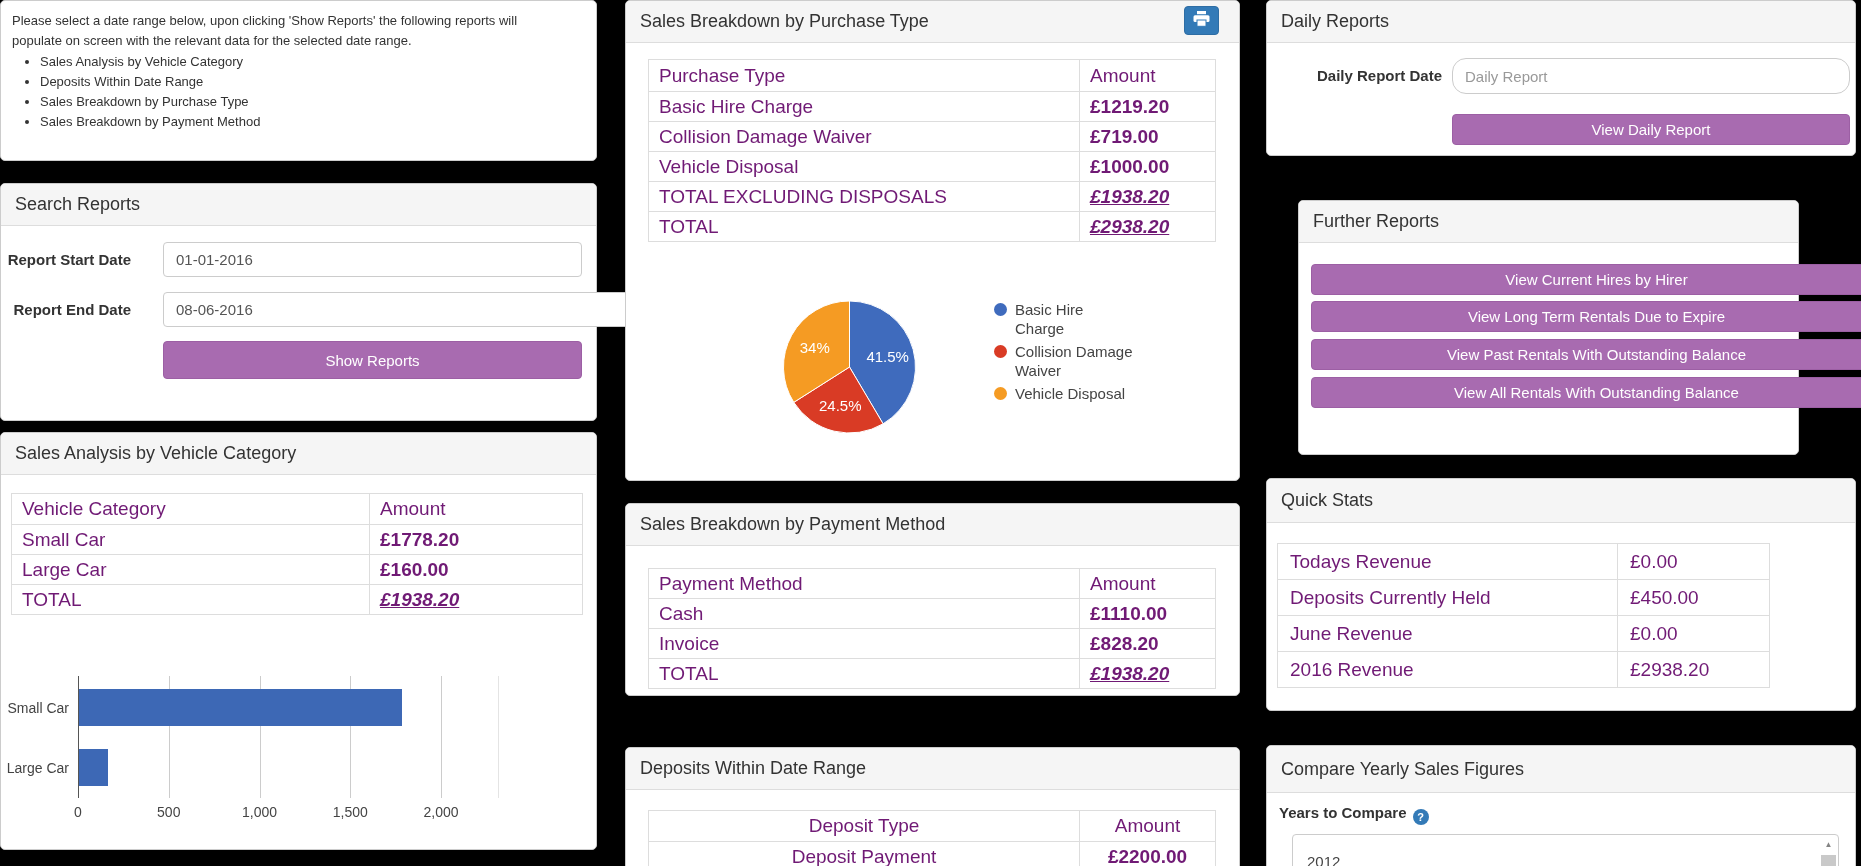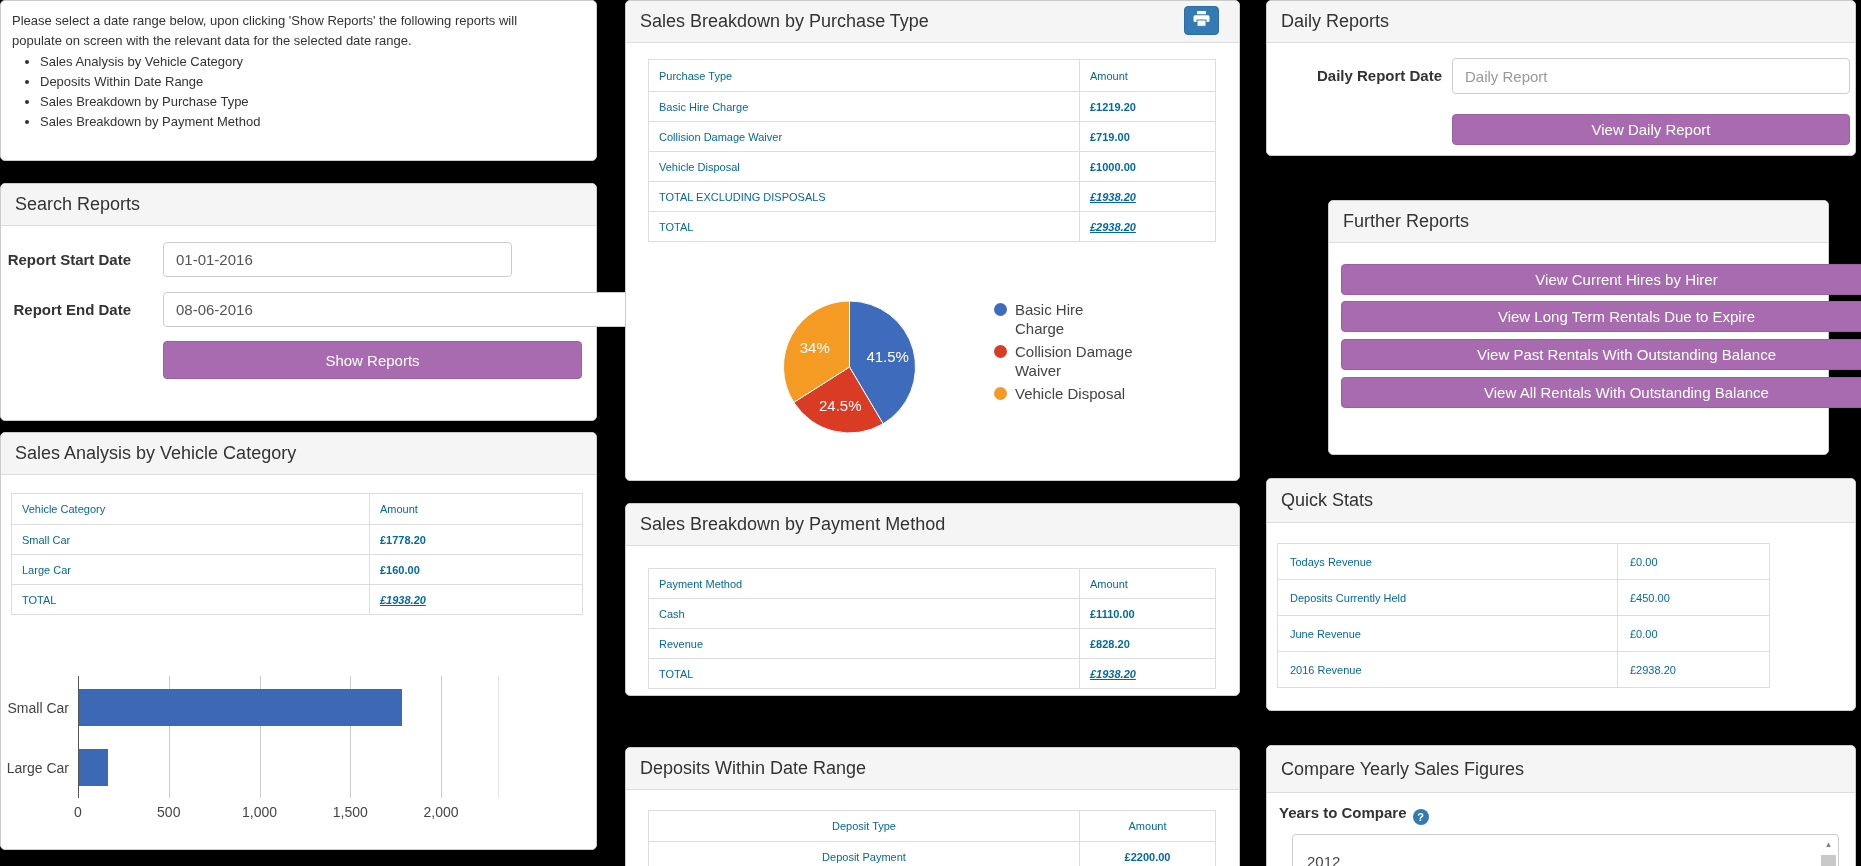--- a/index.html
+++ b/index.html
@@ -17,7 +17,7 @@
   .ph .title { flex:1; }
   
   table.tbl { border-collapse:collapse; position:absolute; background:#fff; table-layout:fixed; }
-  table.tbl td { border:1px solid #ddd; font-size:11px; color:#0369a1; padding:0 10px; vertical-align:middle; }
+  table.tbl td { border:1px solid #ddd; font-size:19px; color:#701a75; padding:0 10px; vertical-align:middle; }
   .amt { font-weight:bold; }
   .lnk { font-weight:bold; text-decoration:underline;font-style:italic; }
   

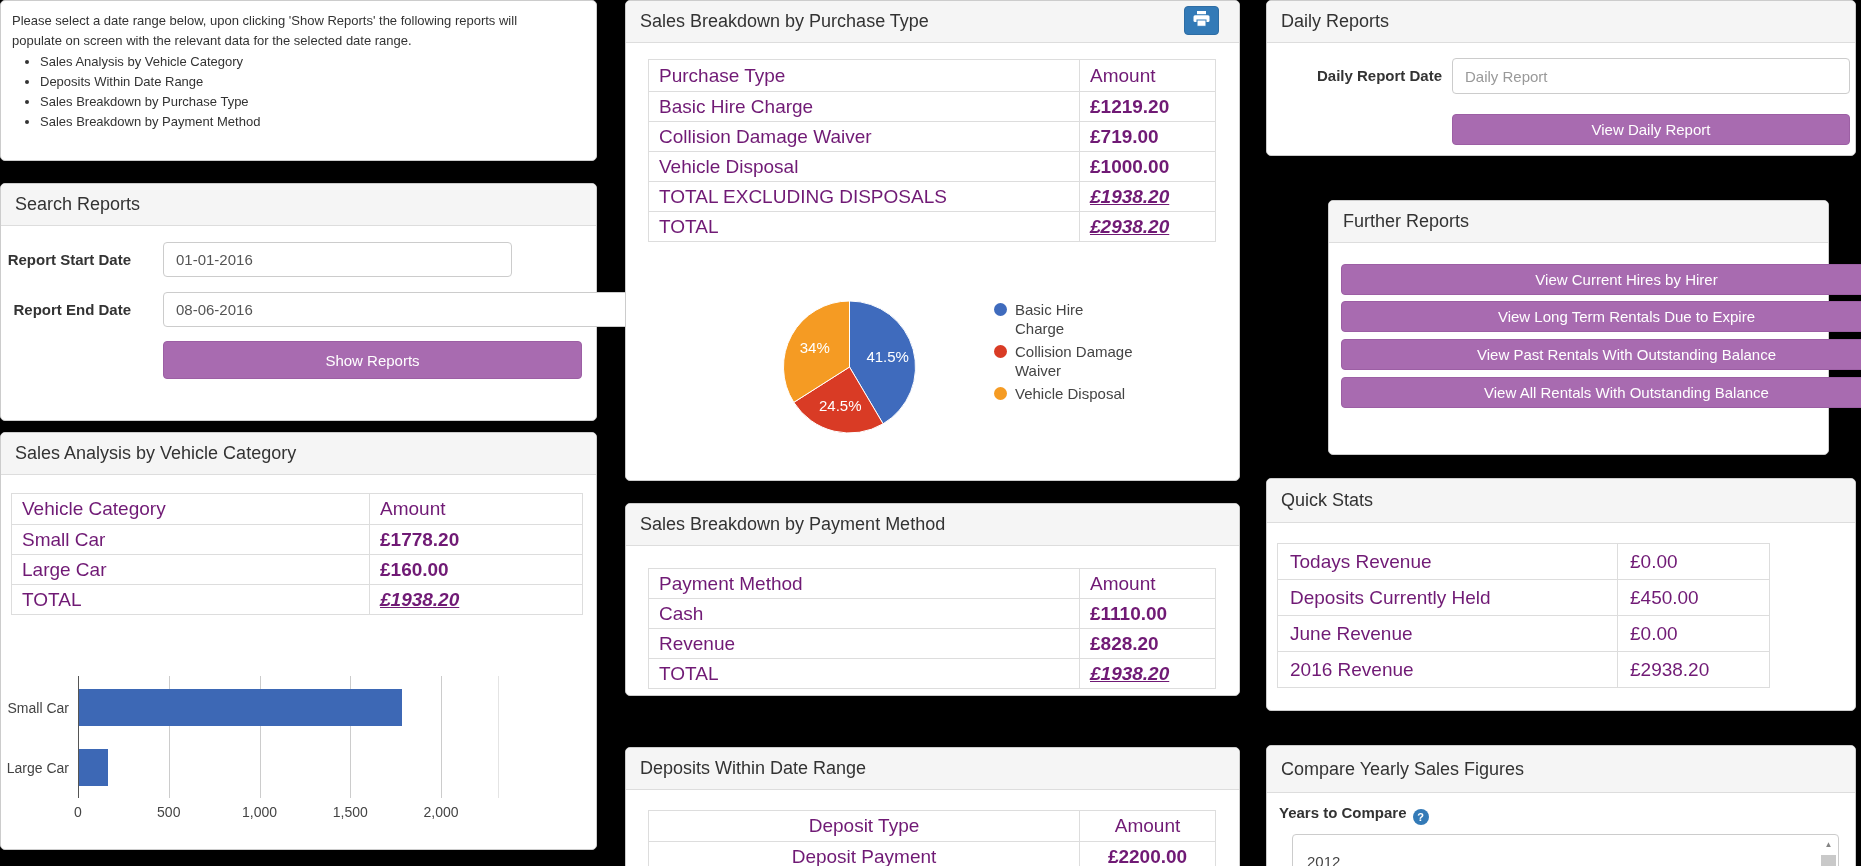--- a/index.html
+++ b/index.html
@@ -295,7 +295,7 @@
     <span class="title">Daily Reports</span>
   </div>
   <div class="lbl" style="left:0;top:66px;width:175px;text-align:right;">Daily Report Date</div>
-  <input class="txt" style="left: 185px; top: 57px; width: 398px; height: 36px;" placeholder="Daily Report">
+  <input class="txt" style="left: 185px; top: 57px; width: 398px; height: 36px; border-radius: 14px;" placeholder="Daily Report">
   <div class="btn-purple" style="left:185px;top:113px;width:398px;height:31px;">View Daily Report</div>
 </div>
 

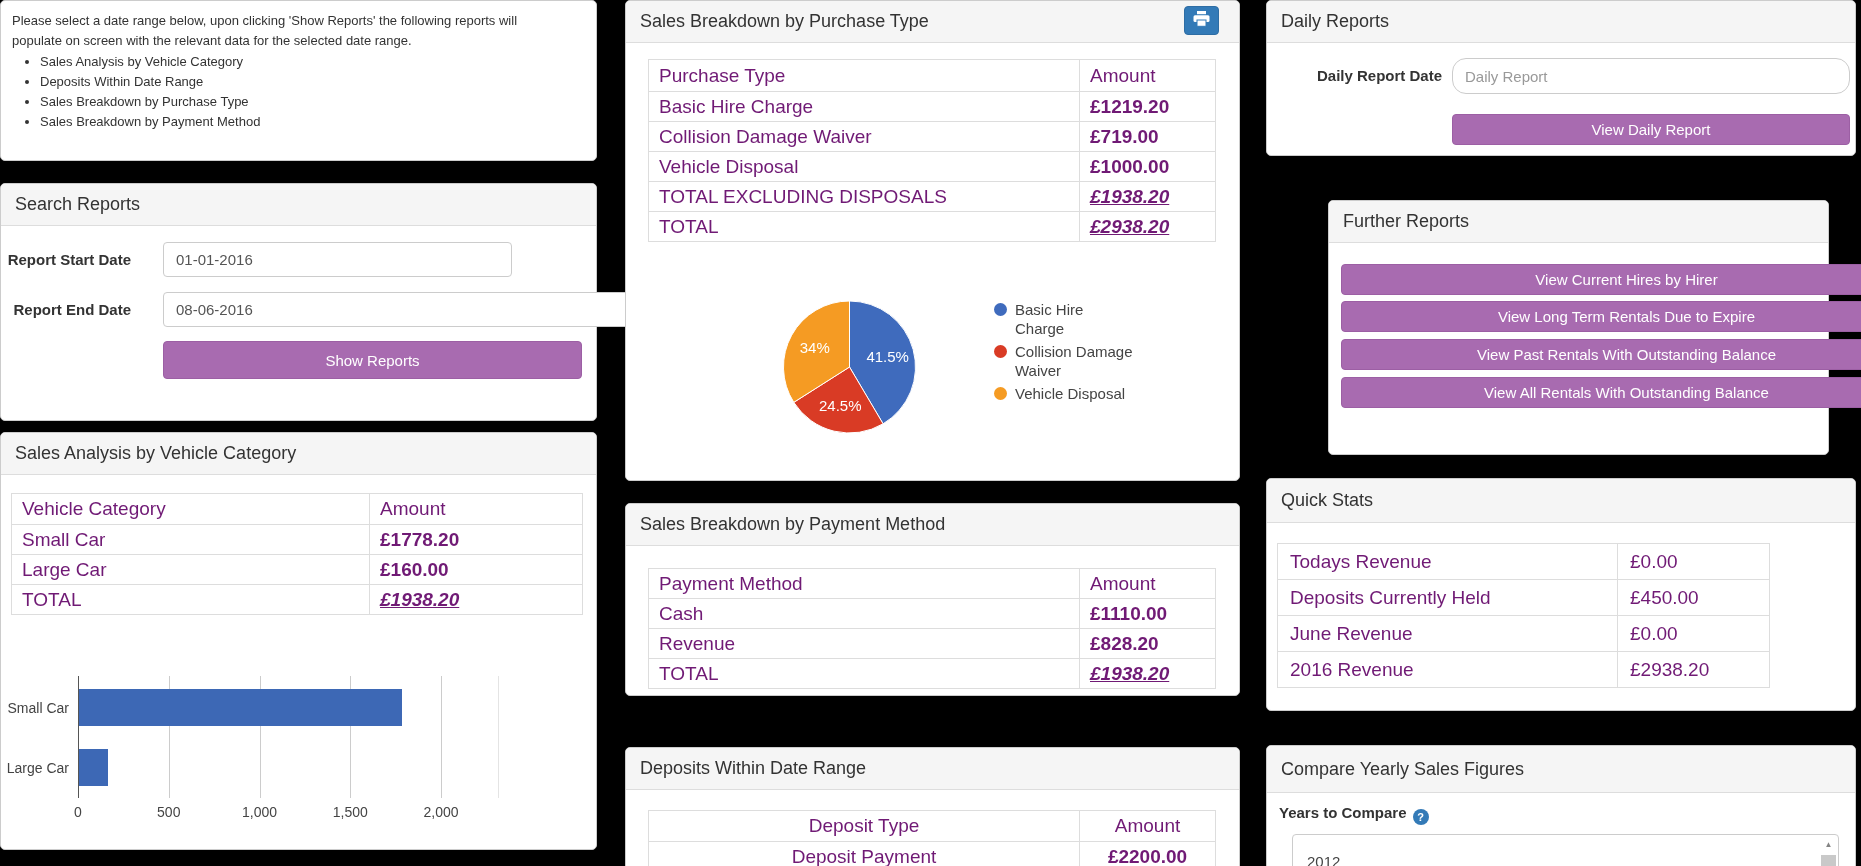--- a/index.html
+++ b/index.html
@@ -75,7 +75,7 @@
   
   #daily { left:1266px; top:0; width:590px; height:156px; }
   
-  #further { left:1328px; top:200px; width:501px; height:255px; }
+  #further { left:1298px; top:200px; width:501px; height:255px; }
   
   #stats { left:1266px; top:478px; width:590px; height:233px; }
   #stats-table { left:10px; top:64px; width:492px; }

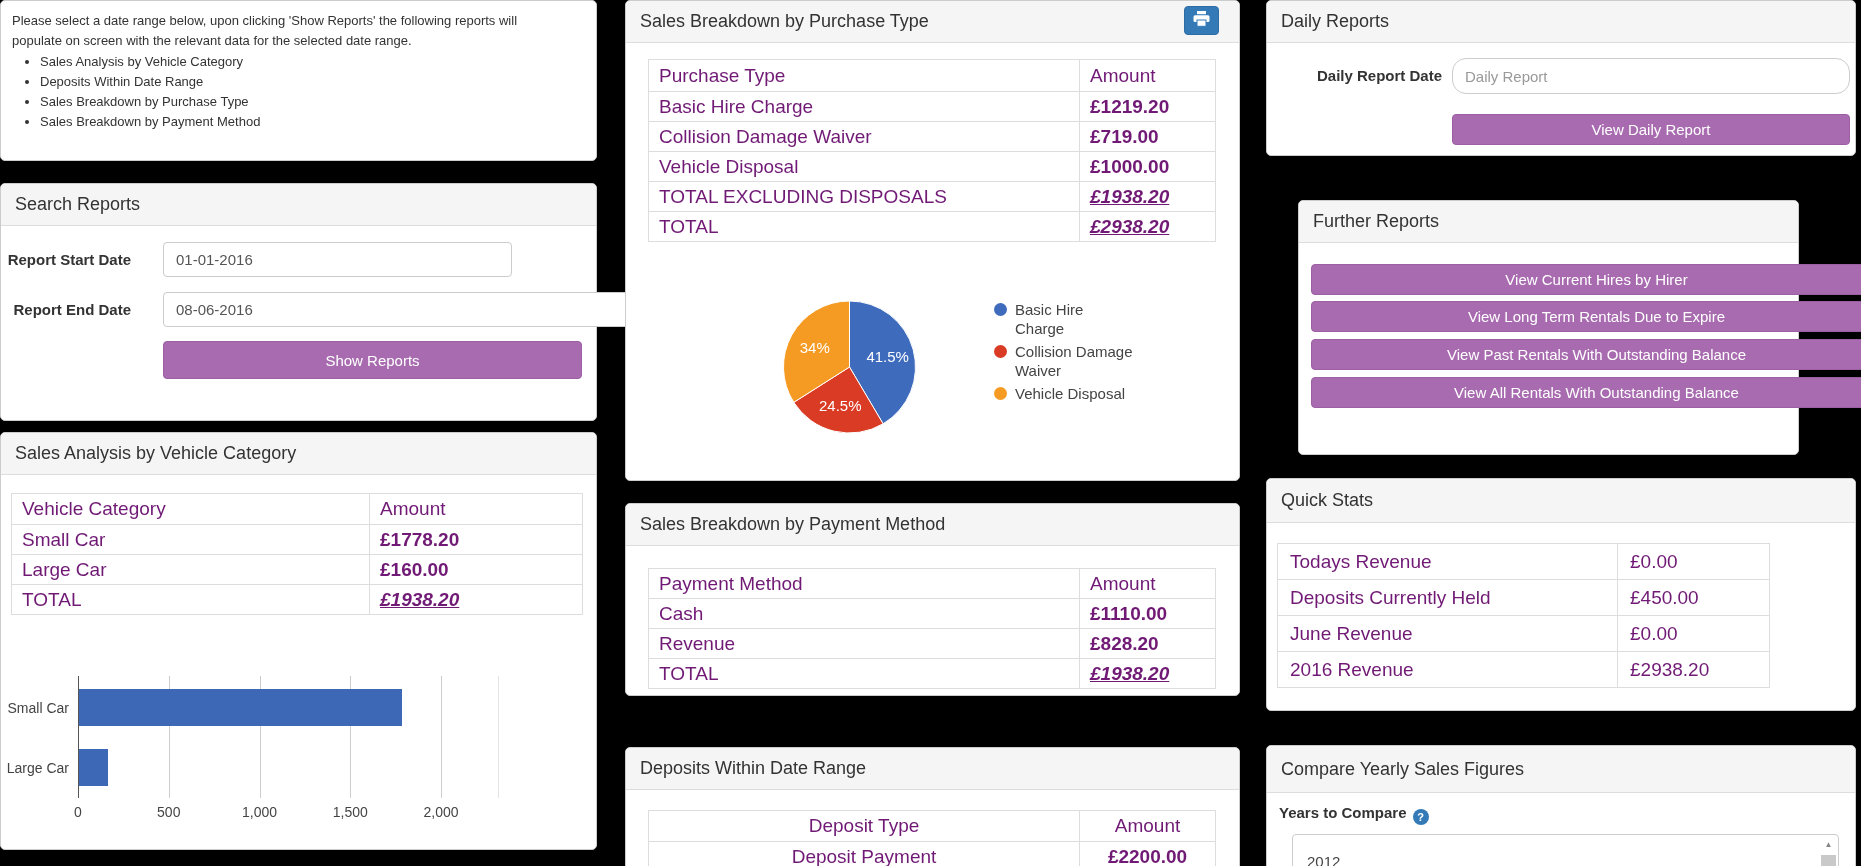--- a/index.html
+++ b/index.html
@@ -116,7 +116,7 @@
     <span class="title">Search Reports</span>
   </div>
   <div class="lbl" style="left:0;top:67px;width:130px;text-align:right;">Report Start Date</div>
-  <input class="txt" style="left: 162px; top: 58px; width: 349px; height: 35px;" value="01-01-2016">
+  <input class="txt" style="left: 162px; top: 58px; width: 419px; height: 35px;" value="01-01-2016">
   <div class="lbl" style="left:0;top:117px;width:130px;text-align:right;">Report End Date</div>
   <input class="txt" style="left: 162px; top: 108px; width: 479px; height: 35px;" value="08-06-2016">
   <div class="btn-purple" style="left:162px;top:157px;width:419px;height:38px;">Show Reports</div>

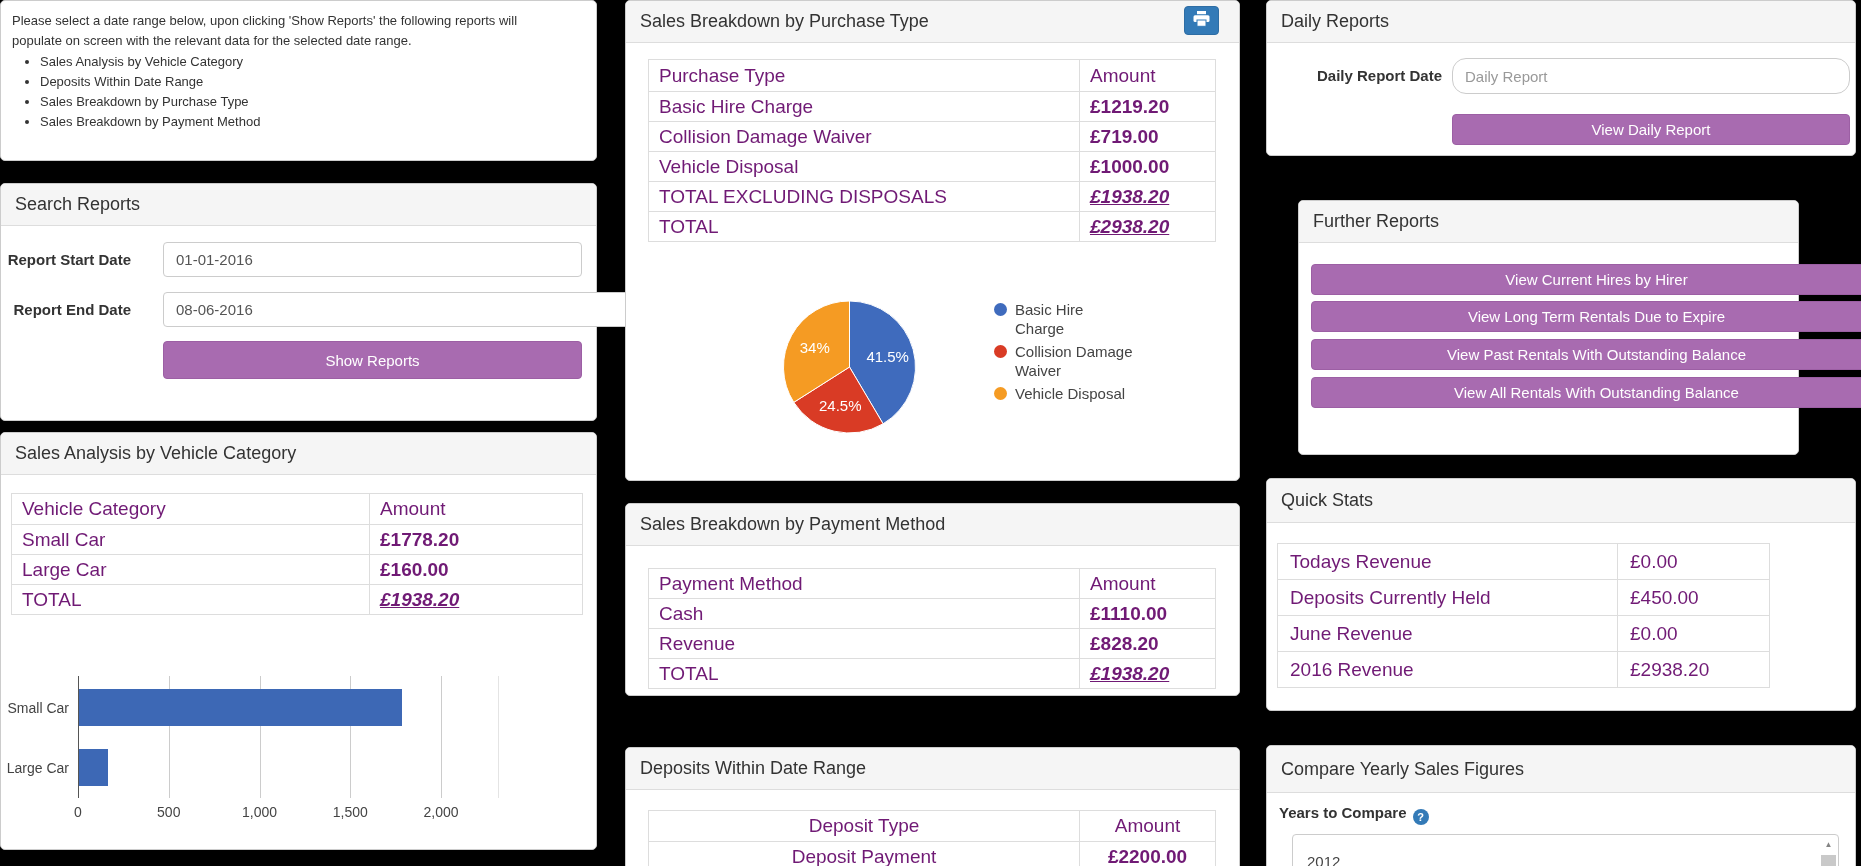--- a/index.html
+++ b/index.html
@@ -257,7 +257,7 @@
       <td class="amt">£1110.00</td>
     </tr>
     <tr>
-      <td>Revenue</td>
+      <td>Invoice</td>
       <td class="amt">£828.20</td>
     </tr>
     <tr>

